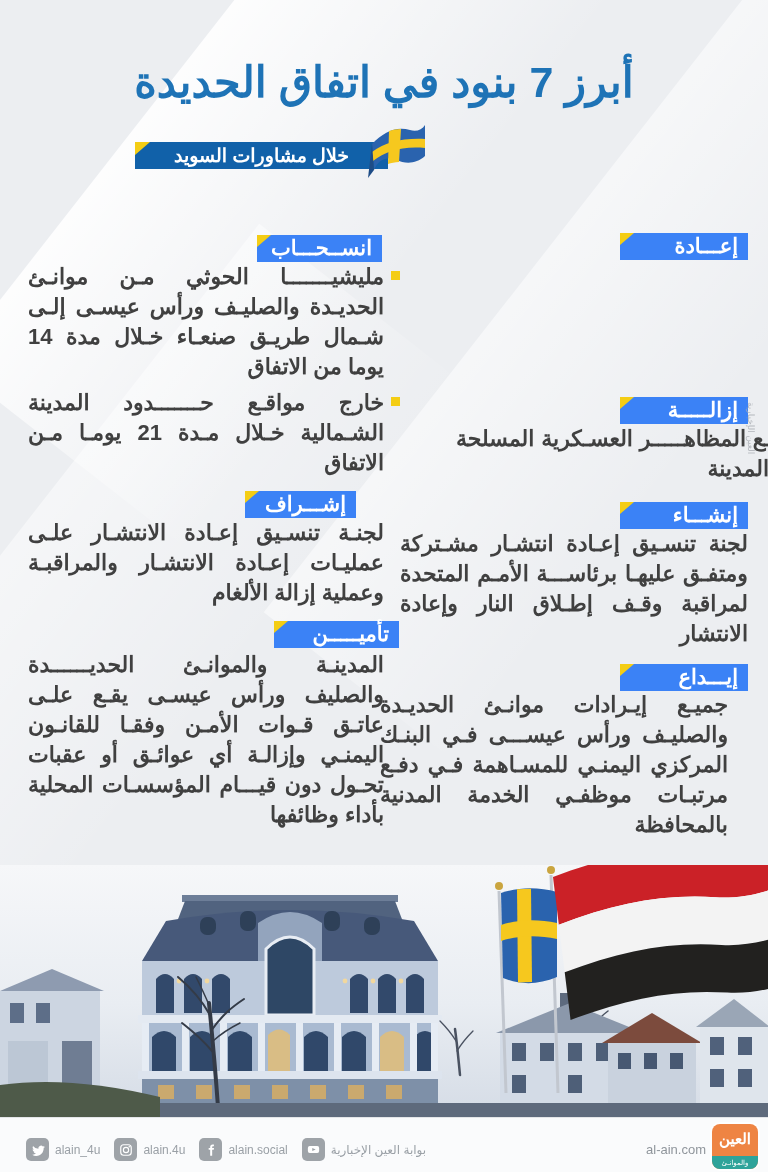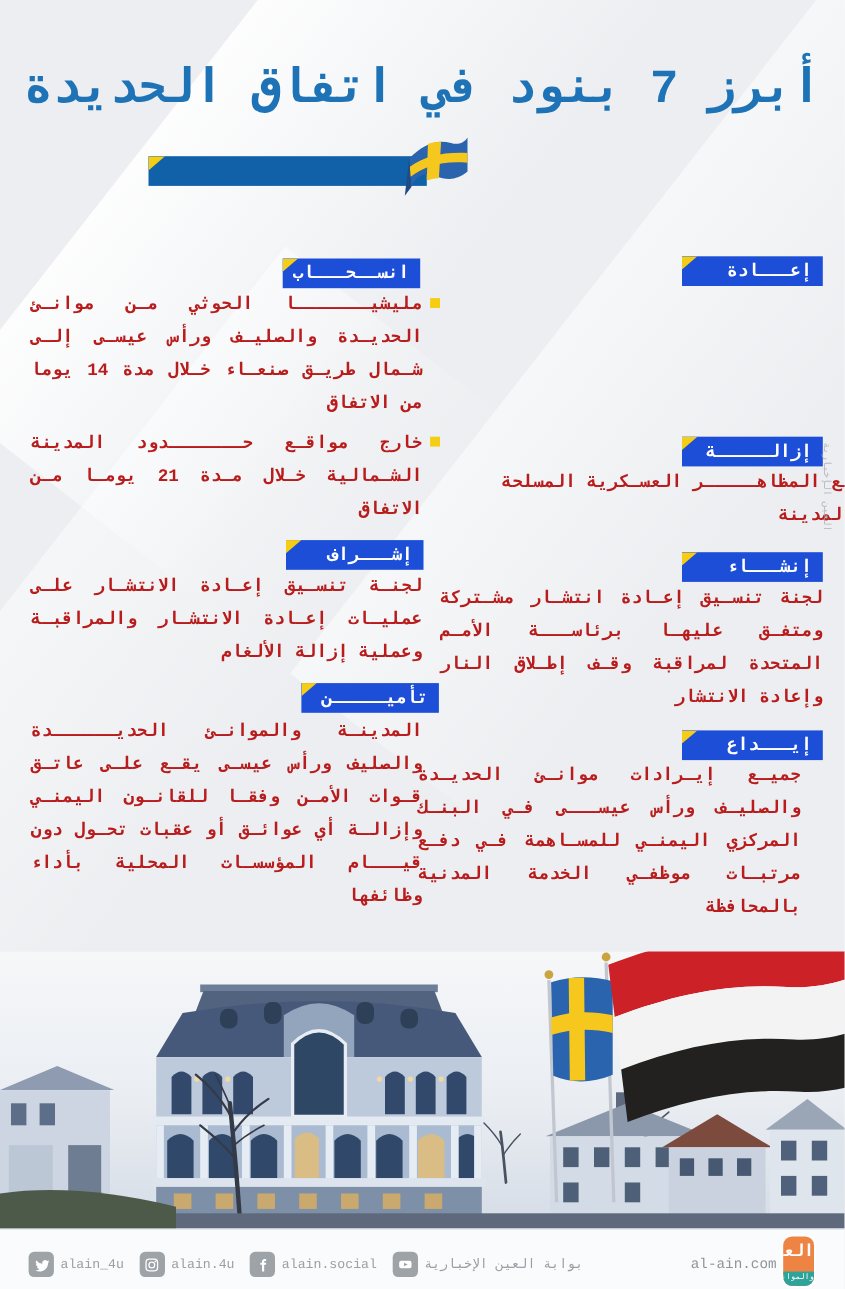--- a/index.html
+++ b/index.html
@@ -6,7 +6,7 @@
   .page{
     position:relative;width:768px;height:1172px;overflow:hidden;
     background:#eceef1;
-    font-family:Liberation Mono, monospace;
+    font-family:Liberation Sans, sans-serif;
   }
   
   .stripe{position:absolute;pointer-events:none;}

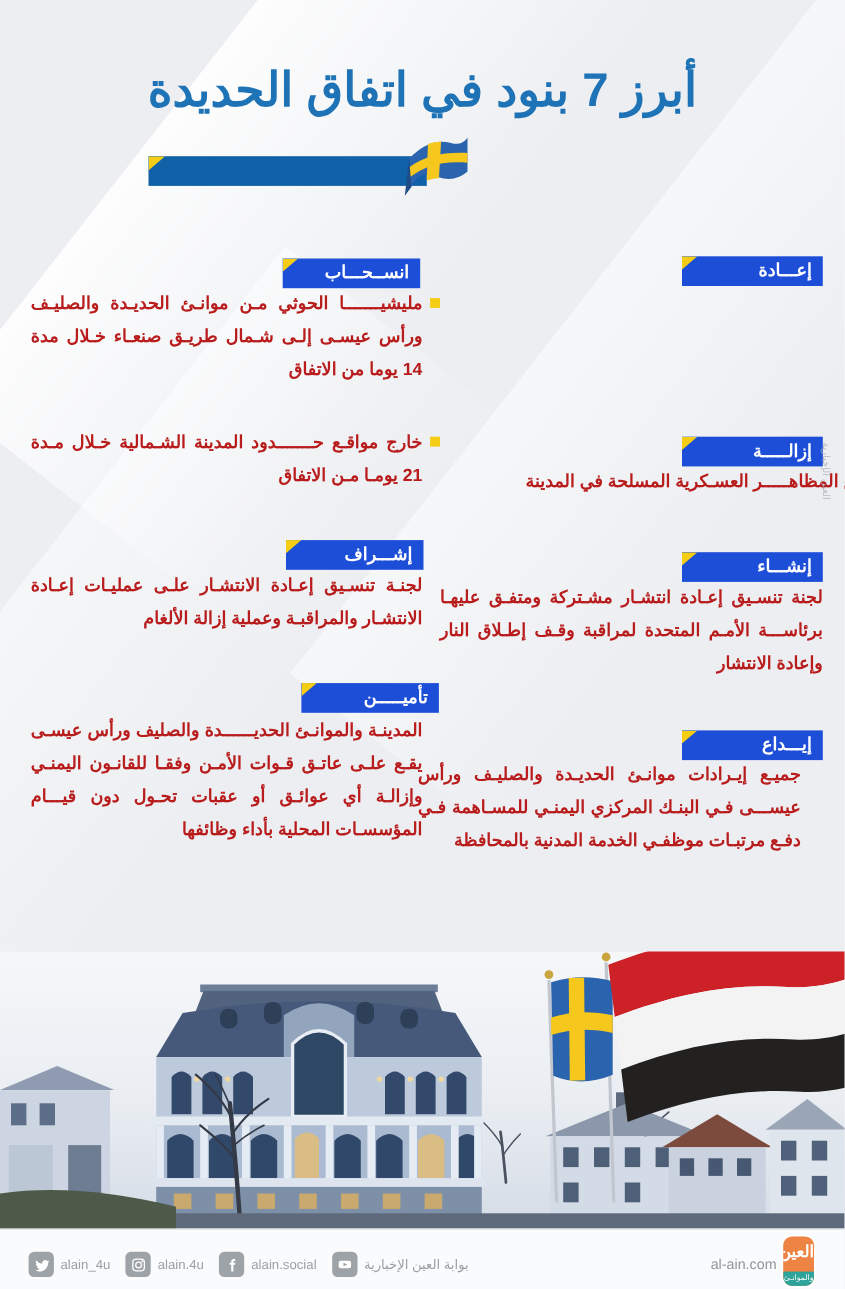--- a/index.html
+++ b/index.html
@@ -86,6 +86,7 @@
 
   <div class="banner">
     <span class="fold"></span>
+    <span>خلال مشاورات السويد</span>
   </div>
   <svg class="banner-flag" viewBox="0 0 62 68">
     <path d="M6,26 C18,14 30,8 44,12 C50,14 56,12 59,7 L59,38 C50,46 40,46 30,42 C20,38 12,42 8,52 Z" fill="#2a63ae"></path>

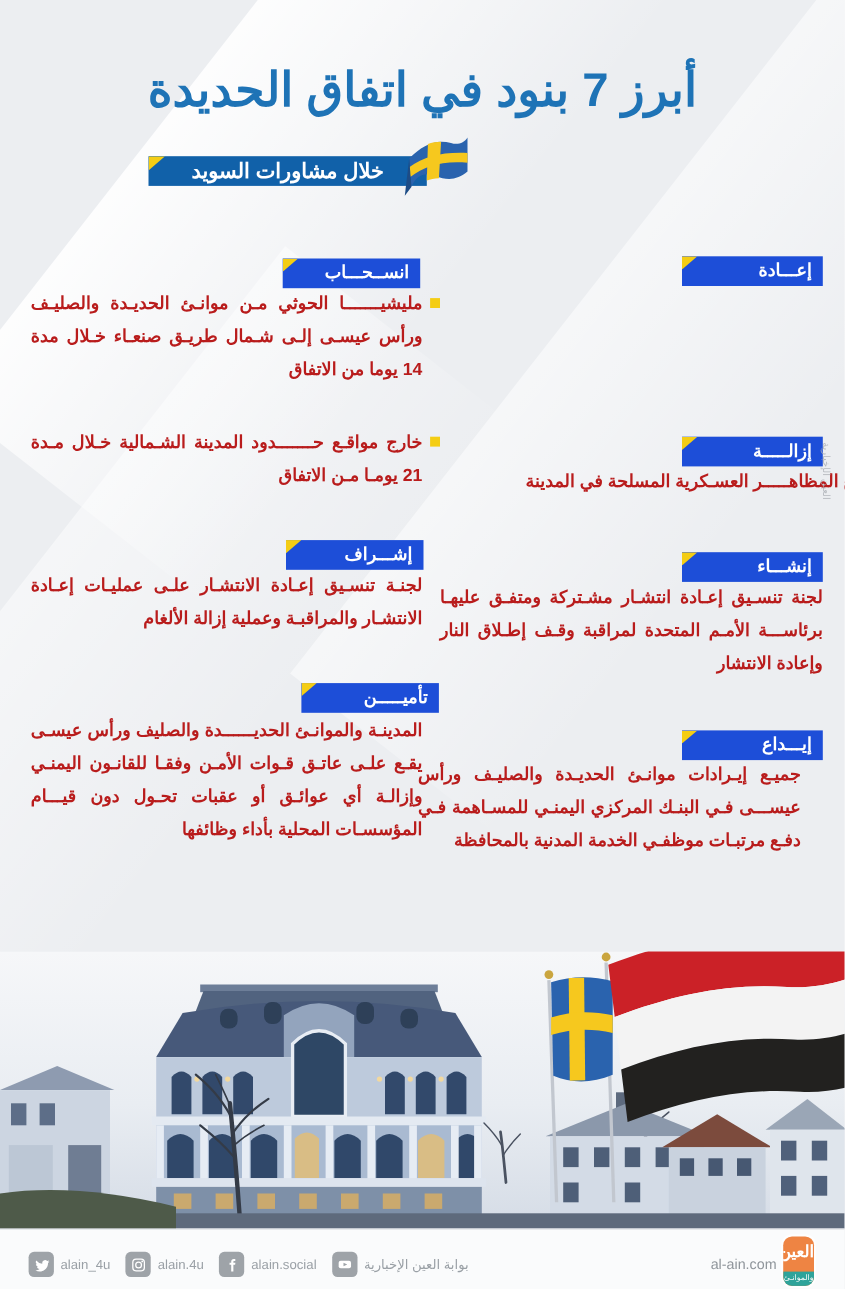--- a/index.html
+++ b/index.html
@@ -31,9 +31,9 @@
   .banner-flag{position:absolute;left:366px;top:118px;width:62px;height:68px;}
 
   .bar{
-    position:absolute;height:27px;background:#1d4ed8;color:#fff;
+    position:absolute;height:27px;background:#3b82f6;color:#fff;
     display:flex;align-items:center;direction:rtl;
-    font-size:16px;font-weight:bold;padding:0 10px 2px 0;box-sizing:border-box;
+    font-size:21px;font-weight:bold;padding:0 10px 2px 0;box-sizing:border-box;
   }
   .bar .fold{width:14px;height:12px;}
 

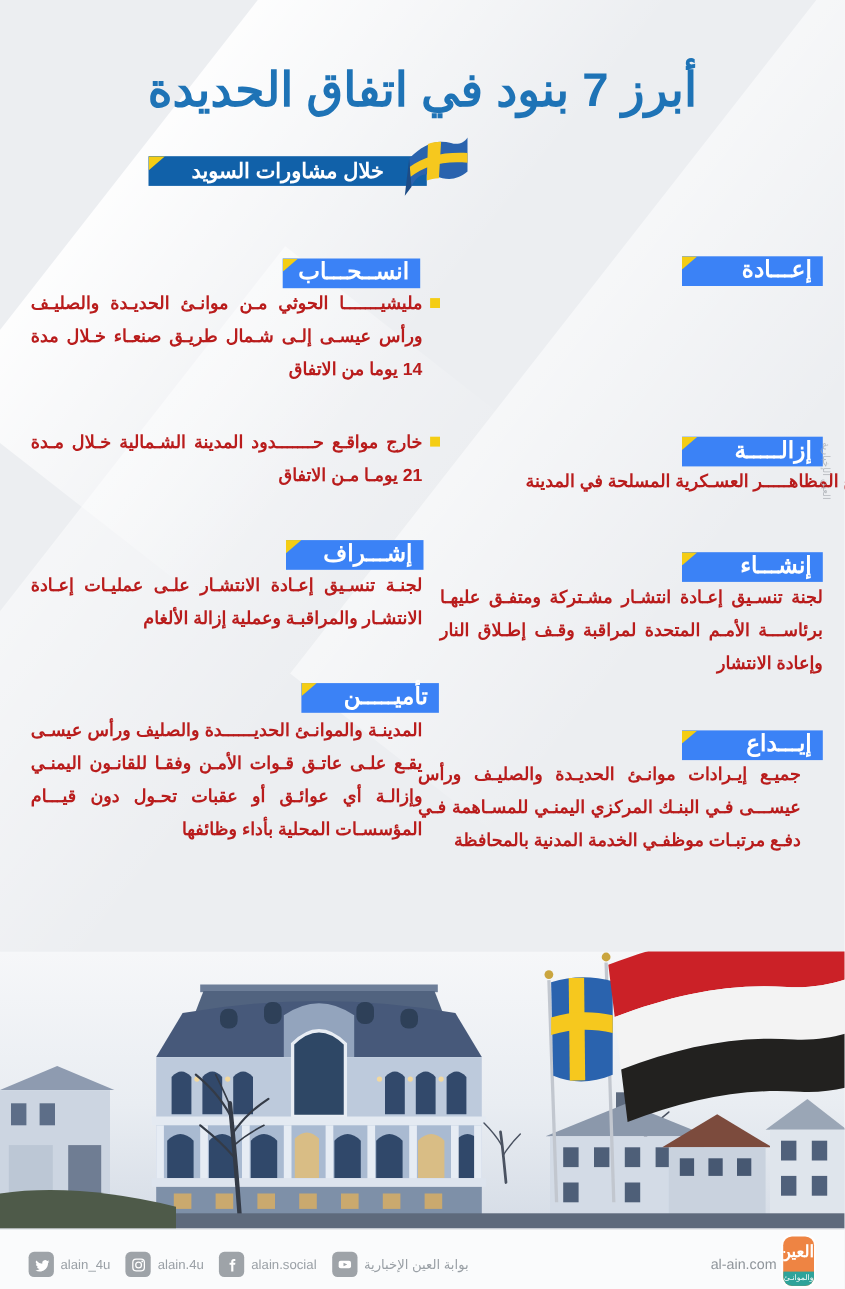--- a/index.html
+++ b/index.html
@@ -38,8 +38,8 @@
   .bar .fold{width:14px;height:12px;}
 
   .body-text{
-    position:absolute;direction:rtl;text-align:justify;color:#b91c1c;
-    font-size:16px;font-weight:bold;line-height:30px;
+    position:absolute;direction:rtl;text-align:justify;color:#404040;
+    font-size:22px;font-weight:bold;line-height:30px;
   }
   .bulleted{padding-right:16px;}
   .bullet-sq{position:absolute;right:0;top:9px;width:9px;height:9px;background:#f4cd14;}

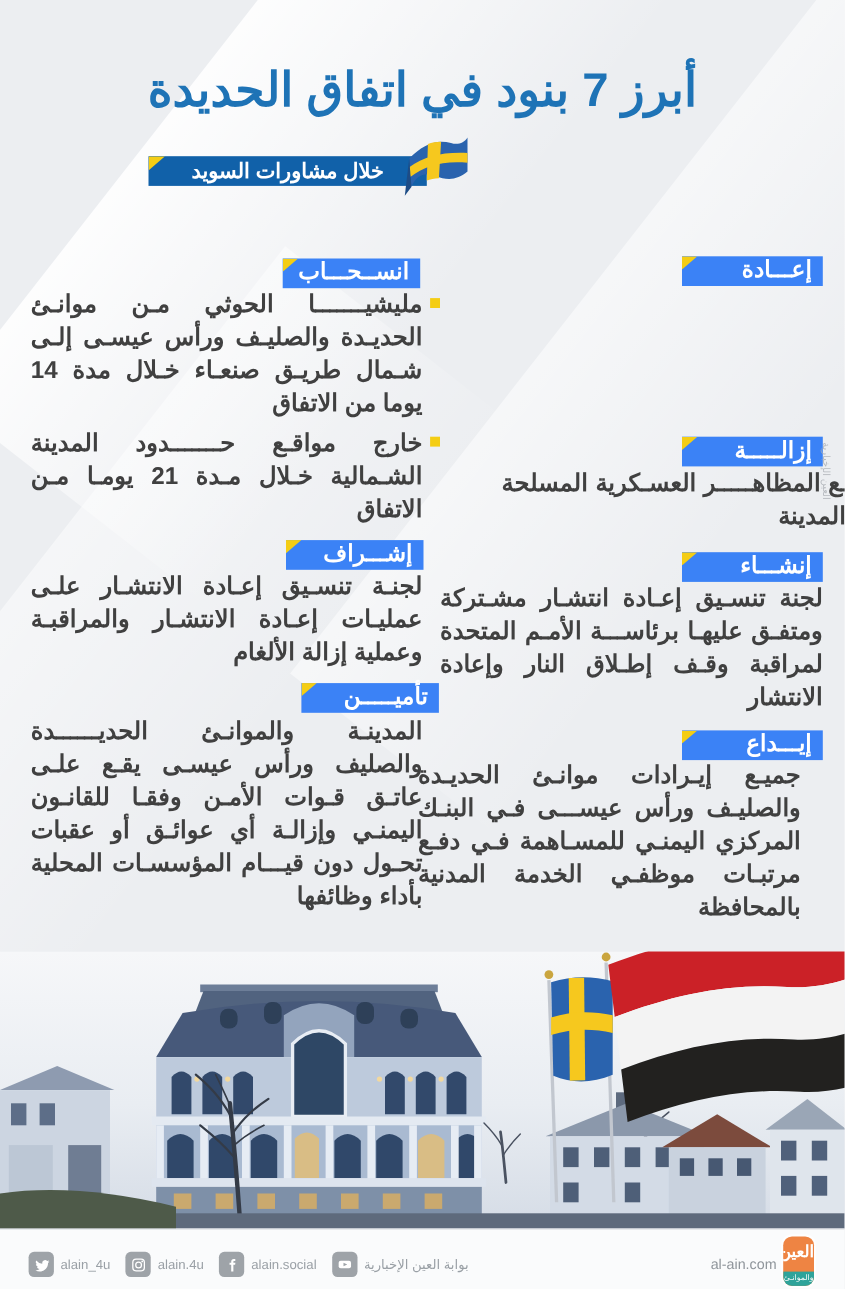--- a/index.html
+++ b/index.html
@@ -131,7 +131,7 @@
     <span>خارج مواقـع حـــــــدود المدينة الشـمالية خـلال مـدة 21 يومـا مـن الاتفاق</span>
   </div>
 
-  <div class="bar" style="left:260px;top:491px;width:125px;">
+  <div class="bar" style="left:245px;top:491px;width:111px;">
     <span class="fold"></span>
     <span>إشـــراف</span>
   </div>

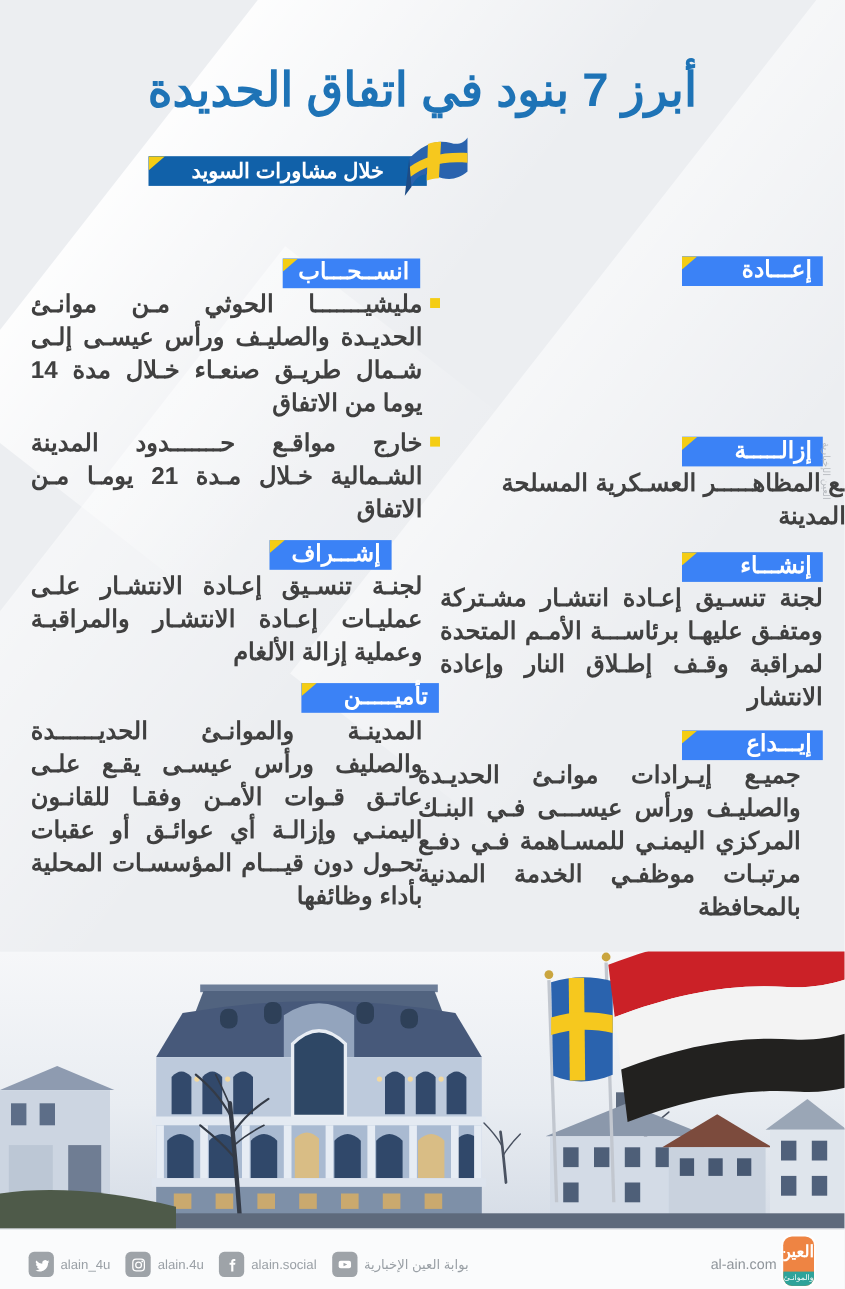--- a/index.html
+++ b/index.html
@@ -64,7 +64,7 @@
   .website{position:absolute;right:62px;top:24px;font-size:13px;color:#8f959b;text-align:center;}
 
   .brand-logo{
-    position:absolute;left:712px;top:1124px;width:28px;height:45px;
+    position:absolute;left:712px;top:1124px;width:46px;height:45px;
     background:#ee8443;border-radius:8px;overflow:hidden;
     box-shadow:0 0 0 2px rgba(255,255,255,.7);
   }

